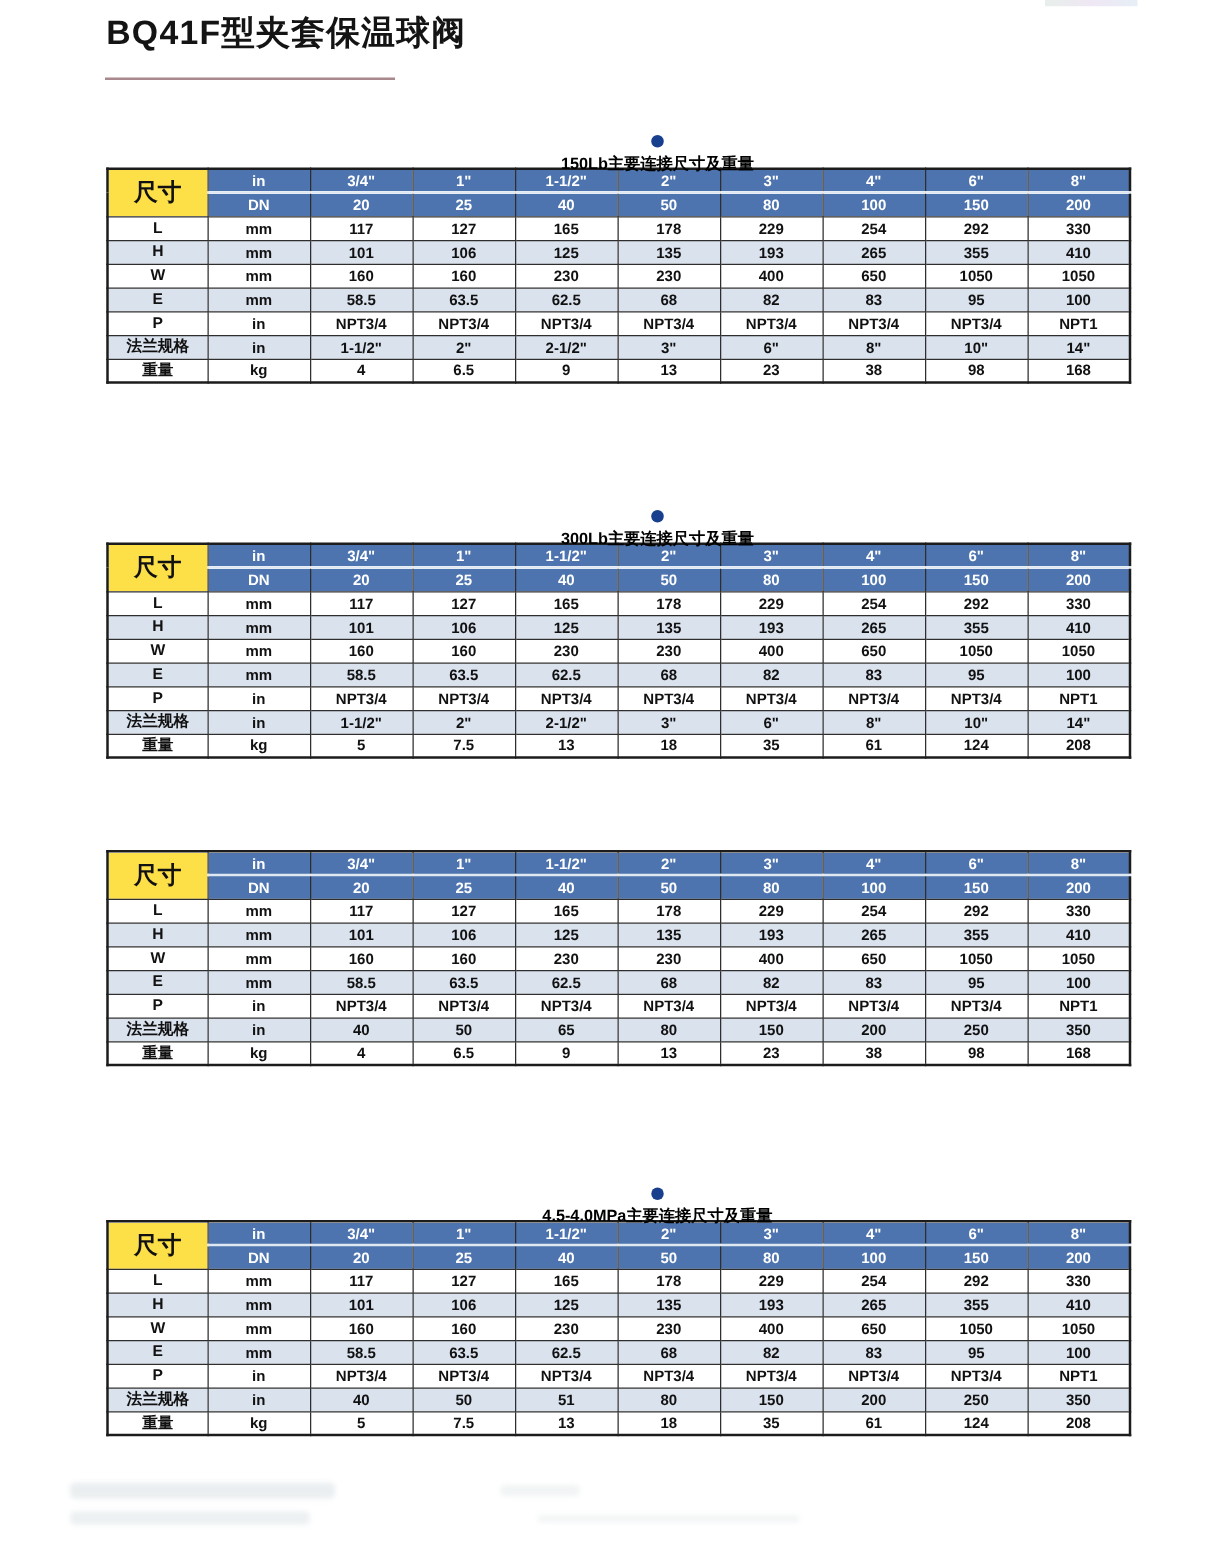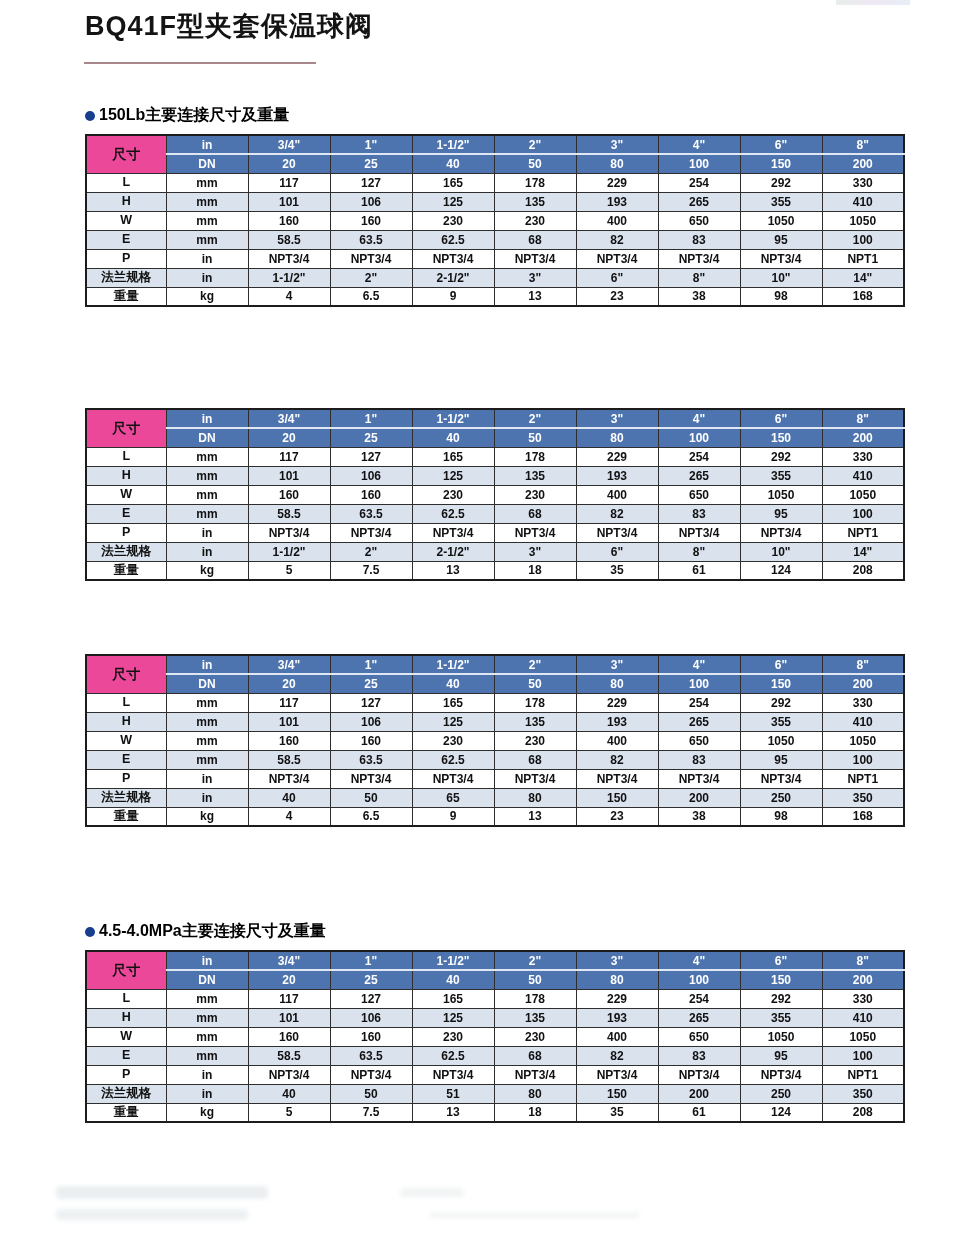--- a/index.html
+++ b/index.html
@@ -36,7 +36,7 @@
   .section:nth-child(4){margin-top:97px;}
   .section-title{
     display:flex;align-items:center;gap:4px;
-    font-size:16px;font-weight:bold;color:#000;height:15px;
+    font-size:13px;font-weight:bold;color:#000;height:15px;flex-direction:column;
   }
   .bullet{
     width:10px;height:10px;border-radius:50%;background:var(--bullet);

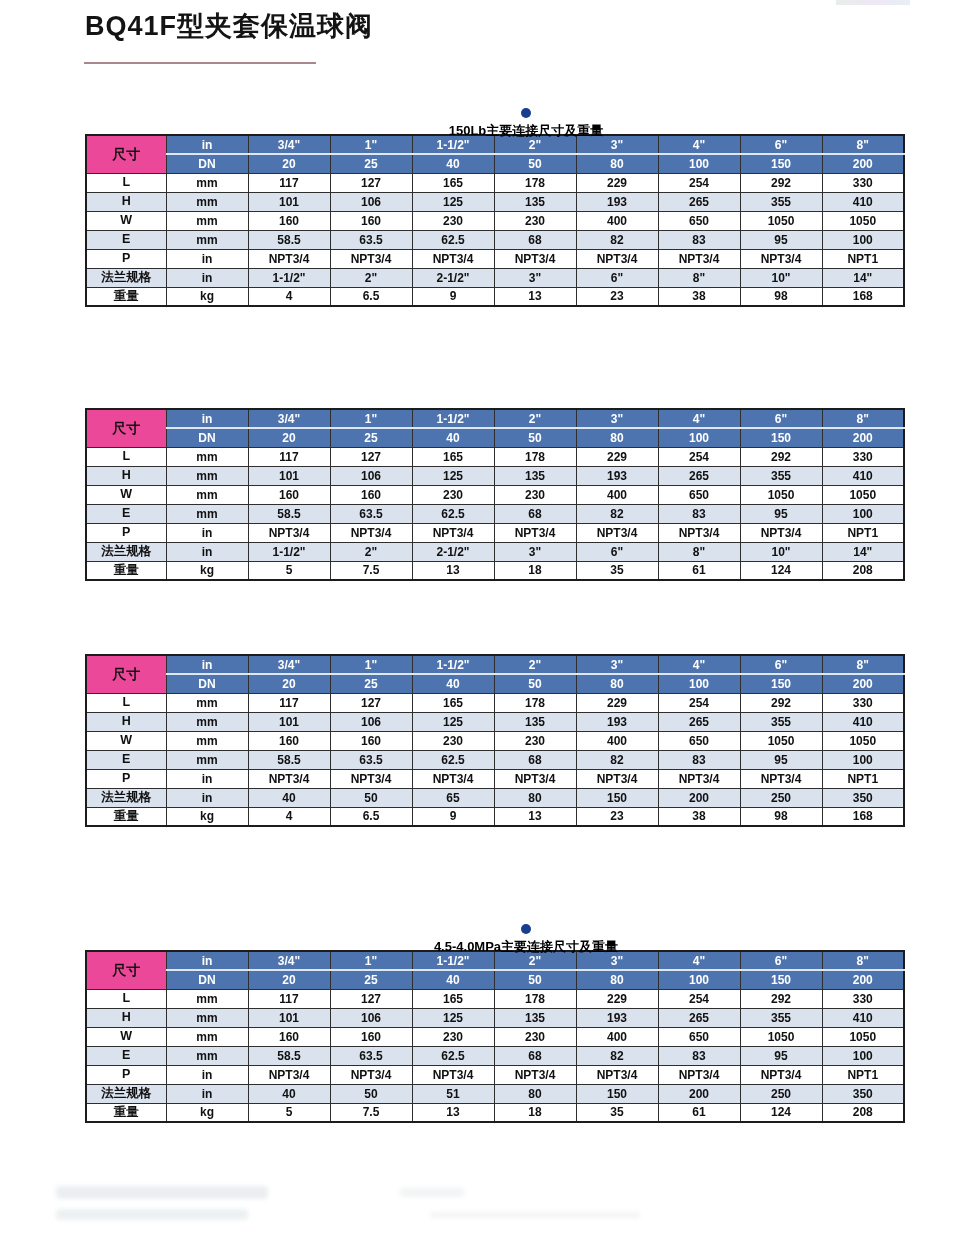--- a/index.html
+++ b/index.html
@@ -60,7 +60,7 @@
   }
   .spec thead tr:first-child th.hcell{border-bottom:2px solid #dfe7f2;}
   .spec thead th.corner{
-    background:#ec4899;color:var(--ink);font-size:14px;
+    background:#fde047;color:var(--ink);font-size:19px;
     border:1px solid var(--grid);
   }
   .spec tbody tr:nth-child(even){background:var(--stripe-blue);}

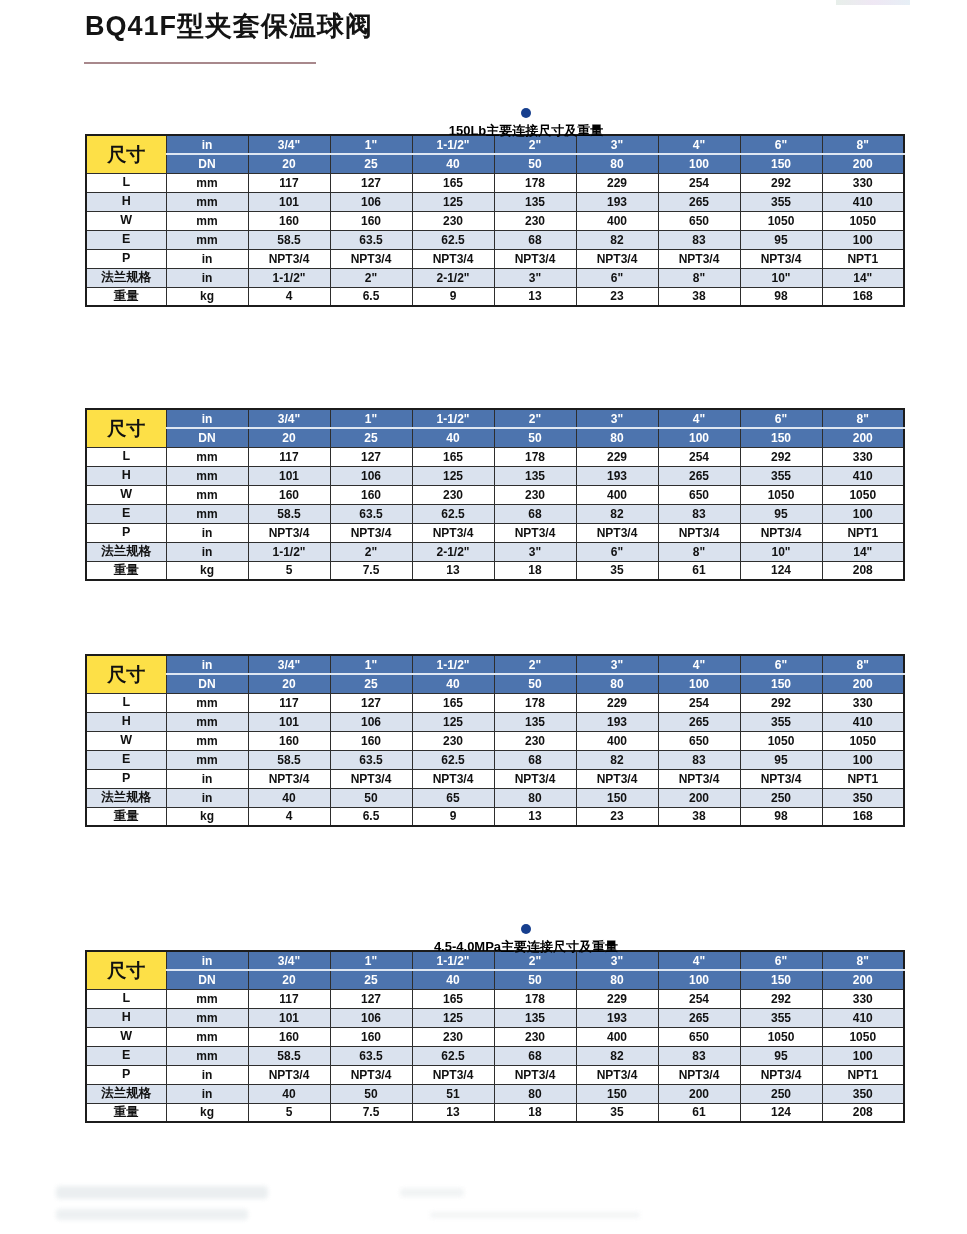--- a/index.html
+++ b/index.html
@@ -213,6 +213,10 @@
         </table>
       </div>
       <div class="section">
+        <div class="section-title">
+          <span class="bullet"></span>
+          <span>300Lb主要连接尺寸及重量</span>
+        </div>
         <table class="spec">
           <colgroup>
             <col class="c-label">

